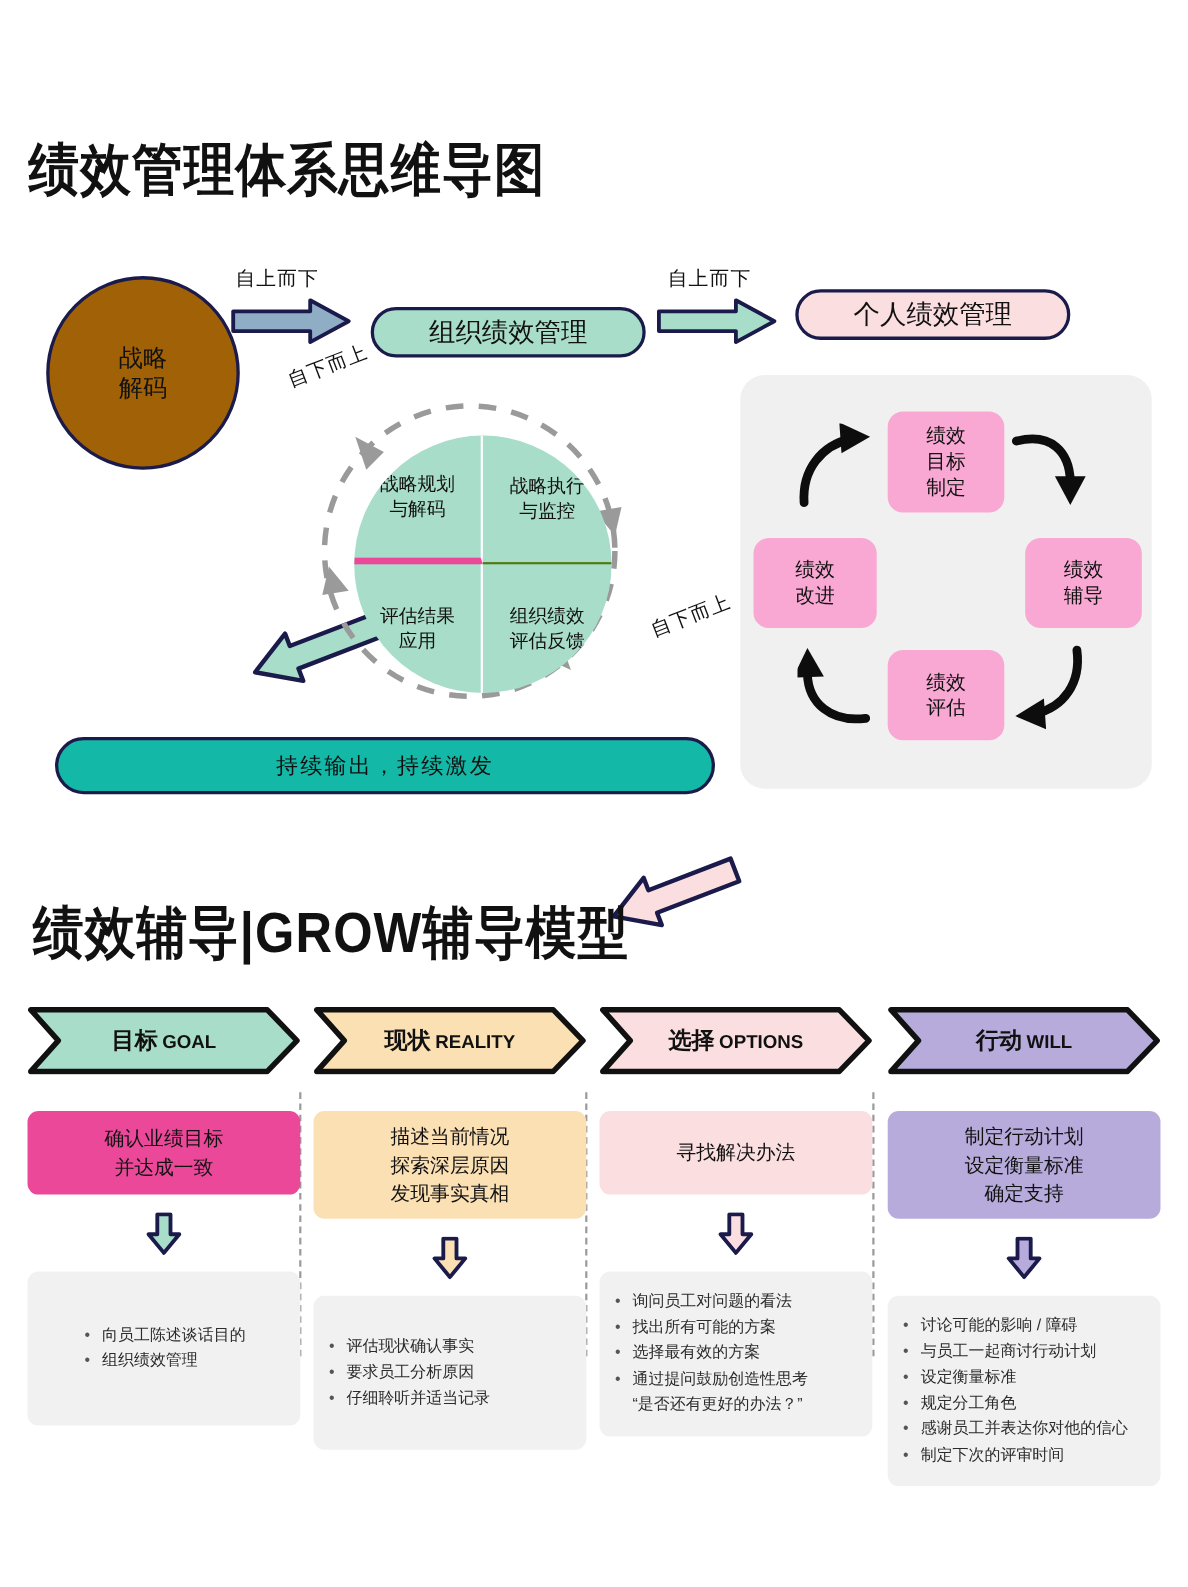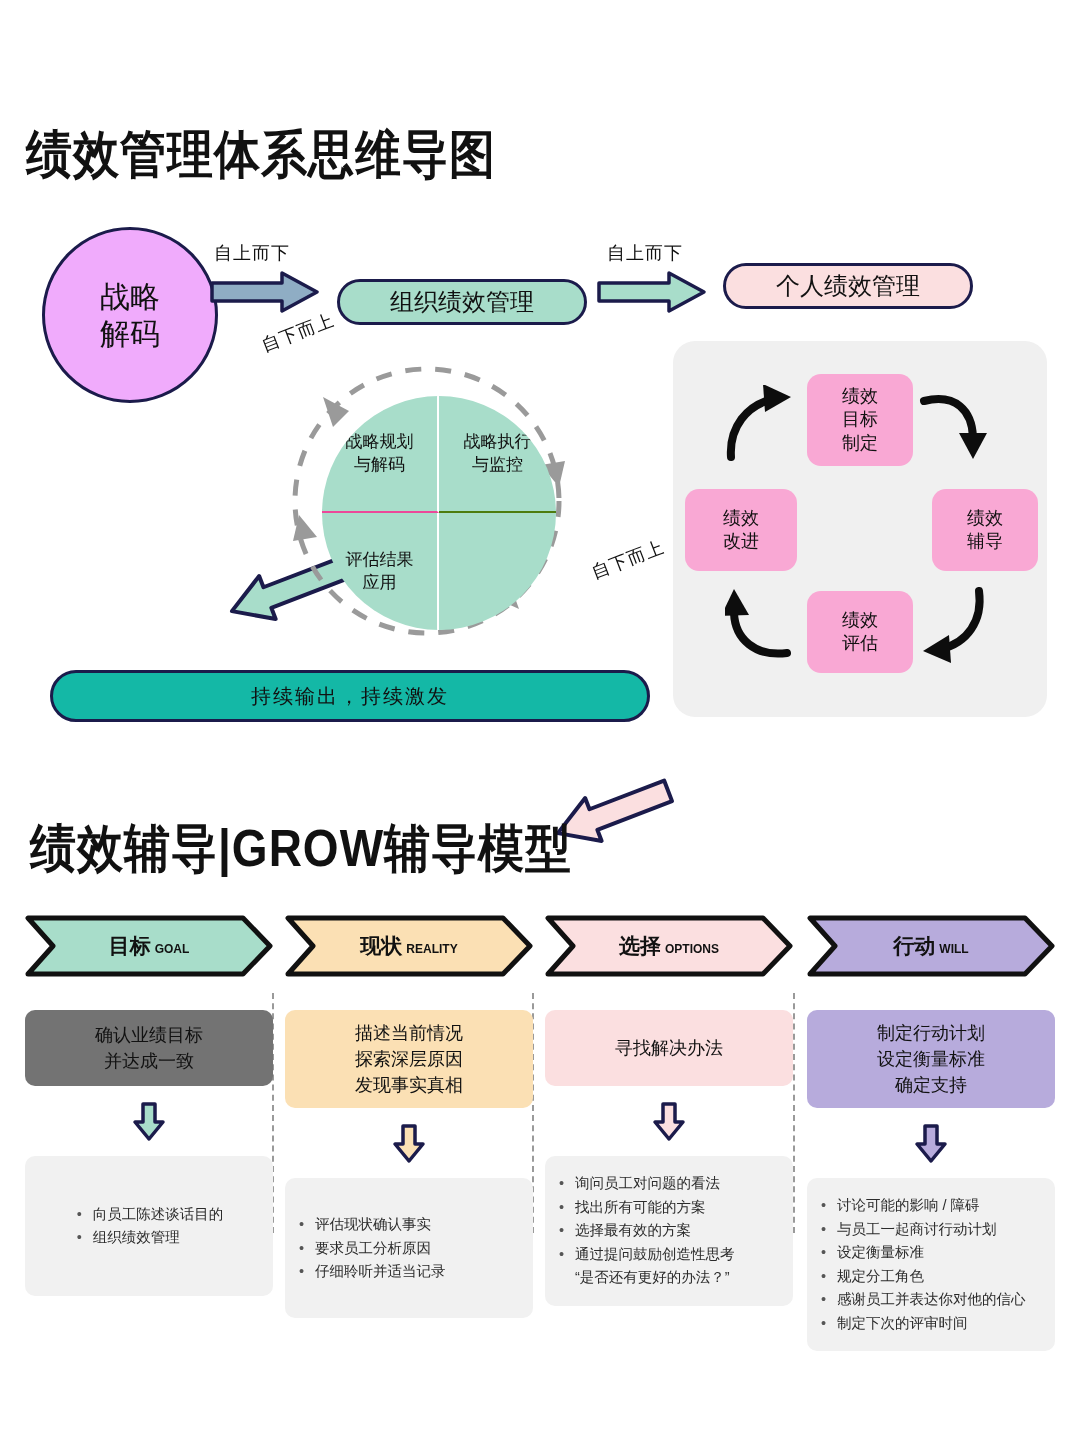--- a/index.html
+++ b/index.html
@@ -29,12 +29,12 @@
   .sec1 { position: absolute; left: 0; top: 215px; width: 1080px; height: 540px; }
 
   .strategy-circle {
-    position: absolute; left: 42px; top: 12px;
+    position: absolute; left: 42px; top: 36px;
     width: 176px; height: 176px; border-radius: 50%;
-    background: #f0abfc; border: 3px solid #1b1b4b;
+    background: #a16207; border: 3px solid #1b1b4b;
     display: flex; align-items: center; justify-content: center;
     text-align: center; line-height: 1.25;
-    font-size: 30px; color: #111; white-space: pre-line;
+    font-size: 22px; color: #111; white-space: pre-line;
   }
 
   .pill {

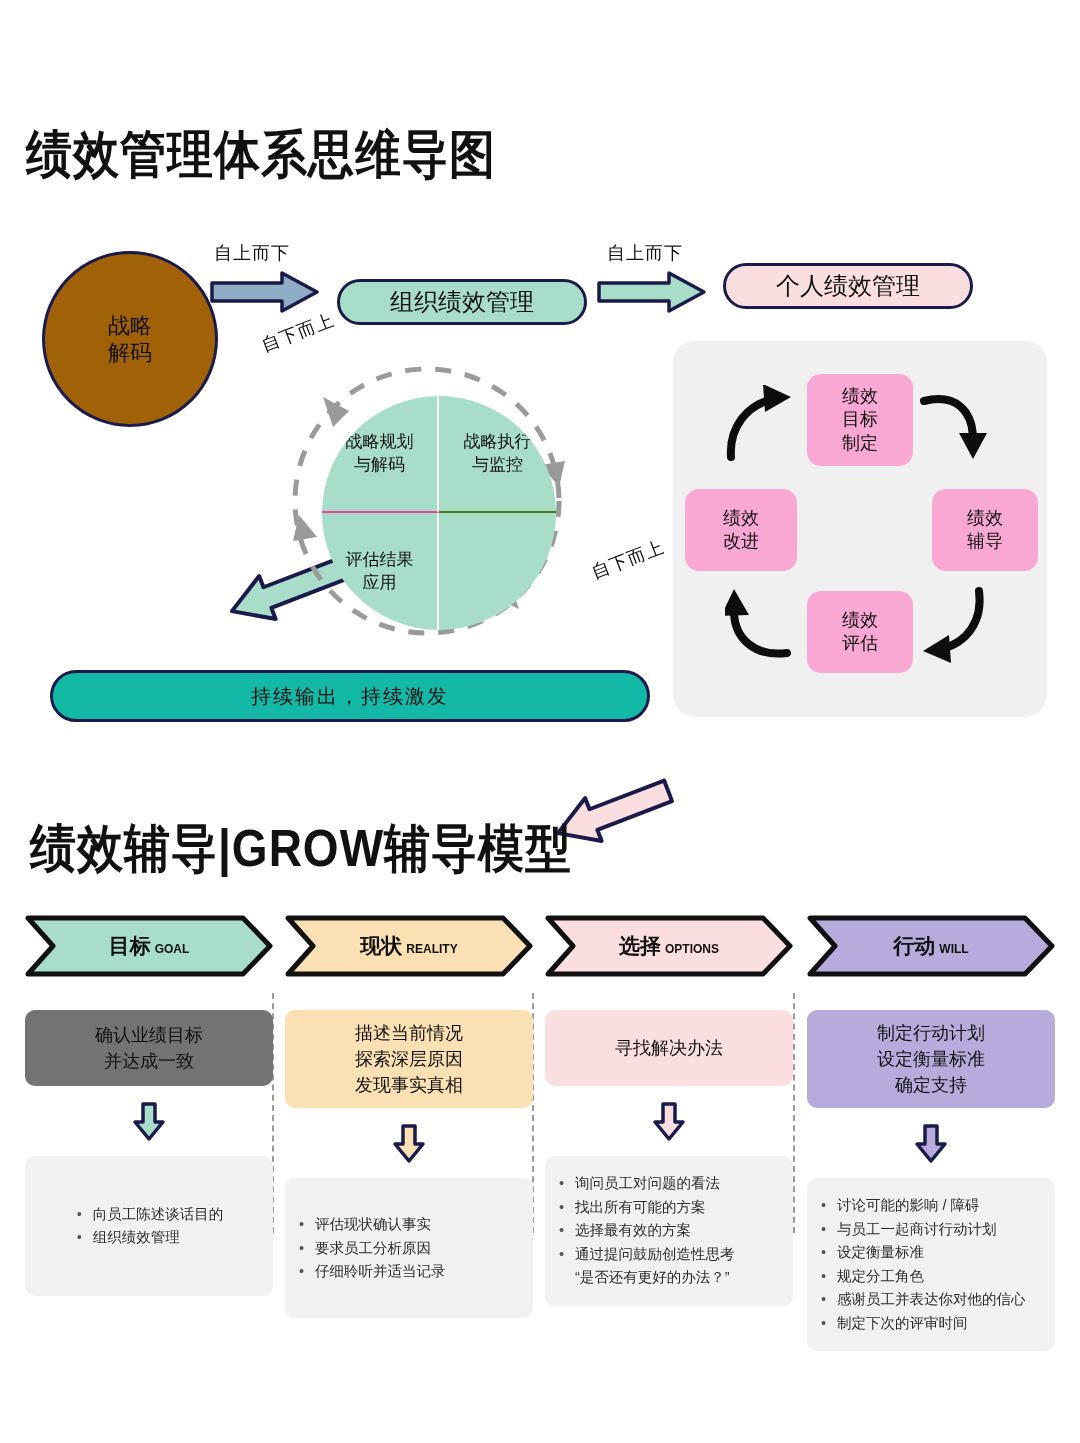--- a/index.html
+++ b/index.html
@@ -83,7 +83,7 @@
     text-align: center; font-size: 17px; line-height: 1.3;
     color: #111; white-space: pre-line;
   }
-  .quad-cell:nth-child(1) { border-right: 2px solid #fff; border-bottom: 2px solid #ec4899; }
+  .quad-cell:nth-child(1) { border-right: 2px solid #fff; border-bottom: 6px solid #ec4899; }
   .quad-cell:nth-child(2) { border-bottom: 2px solid #4d7c0f; }
   .quad-cell:nth-child(3) { border-right: 2px solid #fff; }
   .dashed-ring { position: absolute; left: 0; top: 0; }

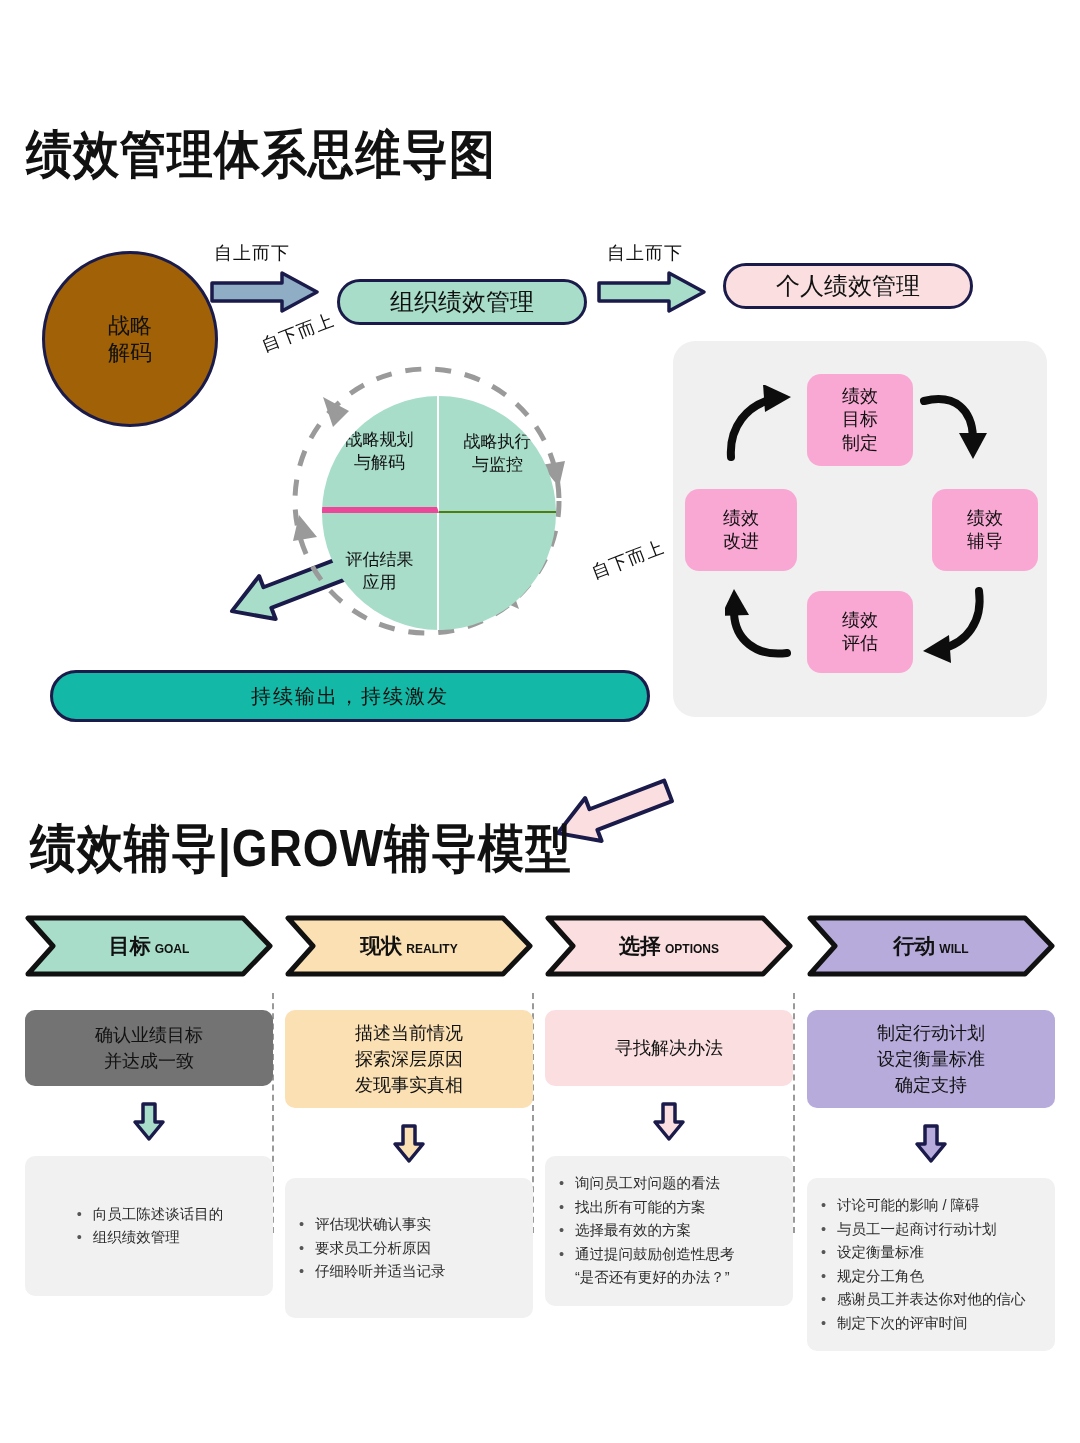--- a/index.html
+++ b/index.html
@@ -230,6 +230,8 @@
 与监控</div>
         <div class="quad-cell">评估结果
 应用</div>
+        <div class="quad-cell">组织绩效
+评估反馈</div>
       </div>
     </div>
 

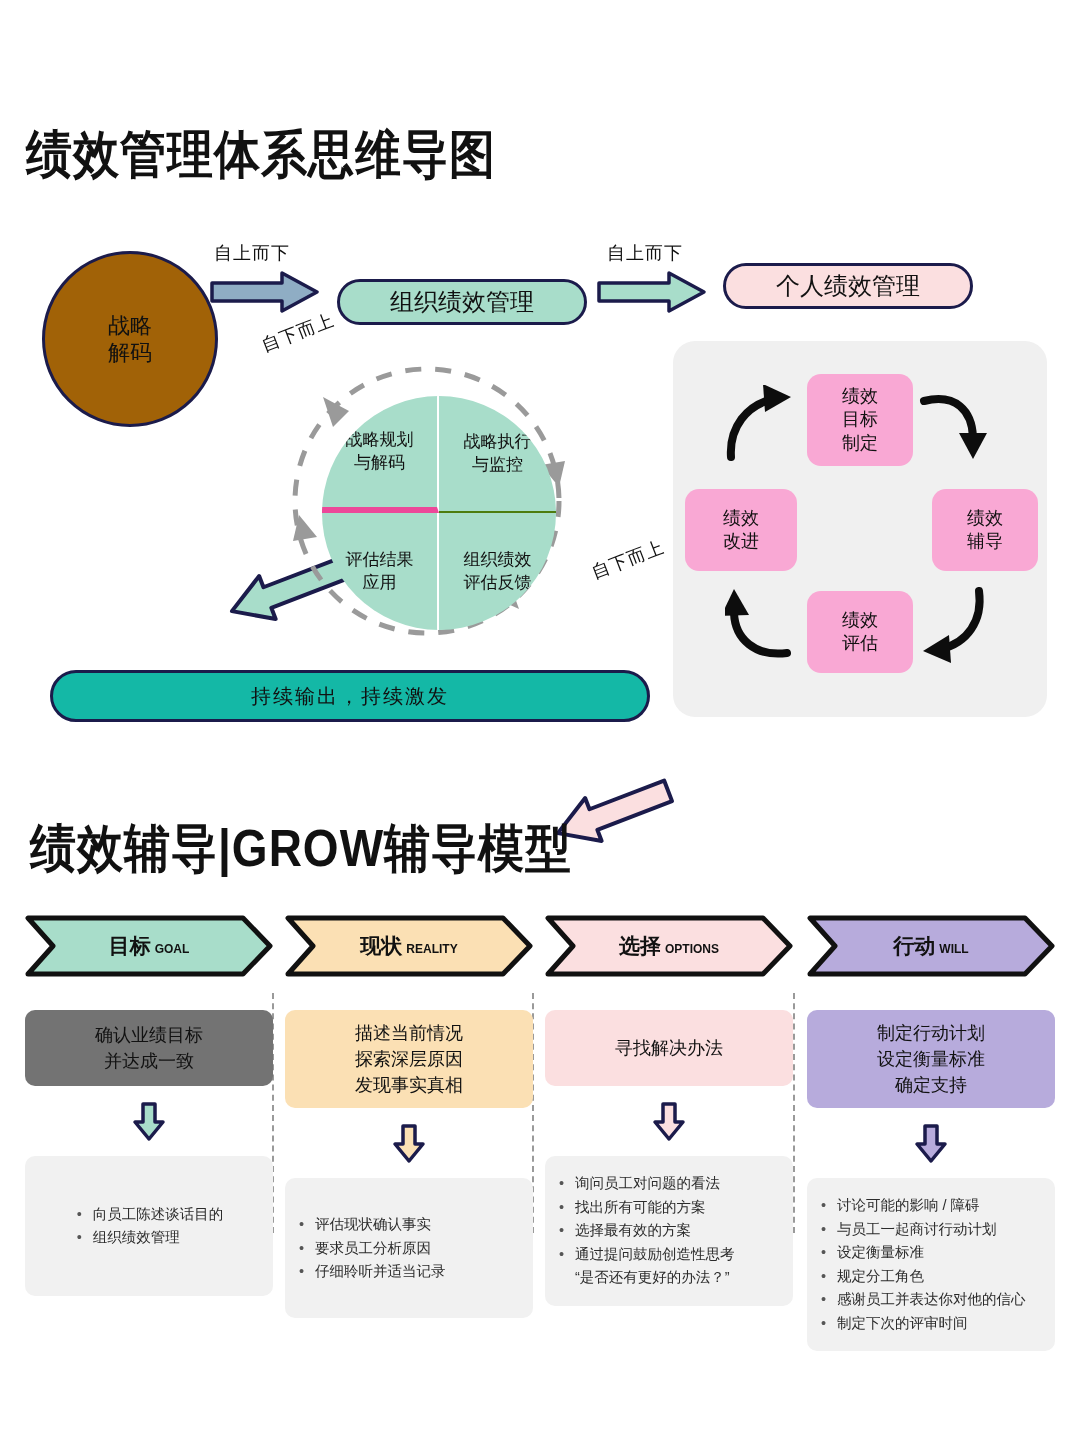--- a/index.html
+++ b/index.html
@@ -125,7 +125,7 @@
     position: relative; z-index: 2;
     font-size: 21px; font-weight: 700; color: #111; white-space: nowrap;
   }
-  .chev-text .en { font-size: 12px; font-weight: 700; margin-left: 4px; }
+  .chev-text .en { font-size: 17px; font-weight: 700; margin-left: 4px; }
 
   .summary-box {
     margin-top: 33px; width: 248px; min-height: 76px;

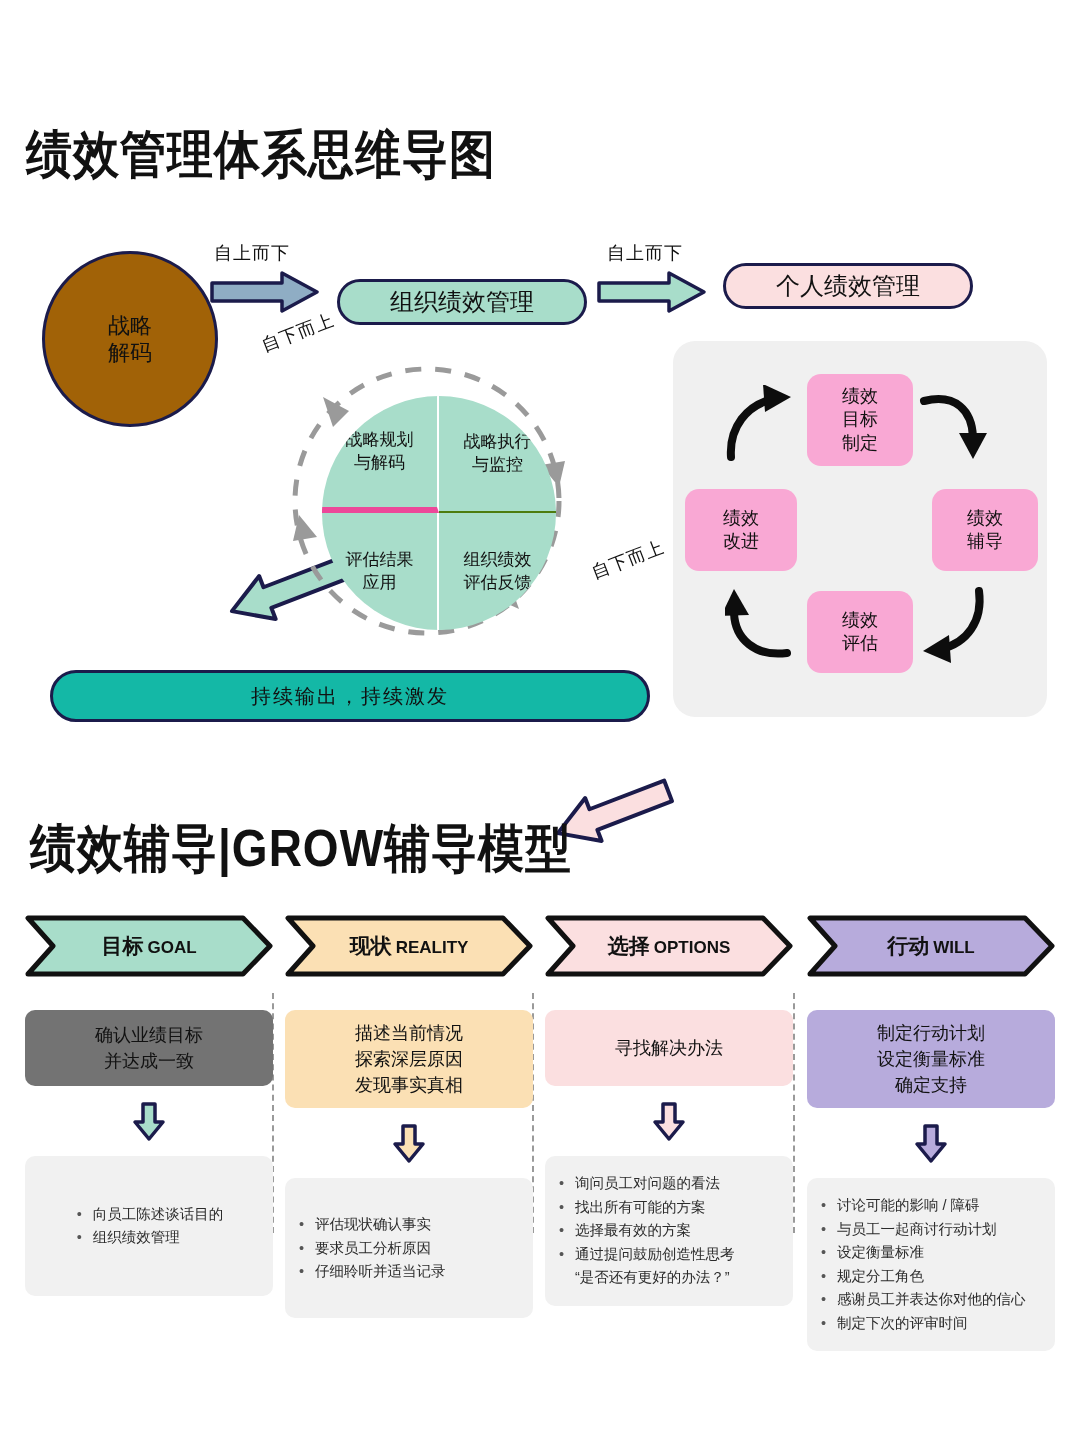--- a/index.html
+++ b/index.html
@@ -284,7 +284,7 @@
           <span>目标</span><span class="en">GOAL</span>
         </span>
       </div>
-      <div class="summary-box" style="background:#737373;">确认业绩目标
+      <div class="summary-box" style="background:#ec4899;">确认业绩目标
 并达成一致</div>
       <div class="down-arrow">
         <svg width="34" height="40" viewBox="0 0 34 40">

